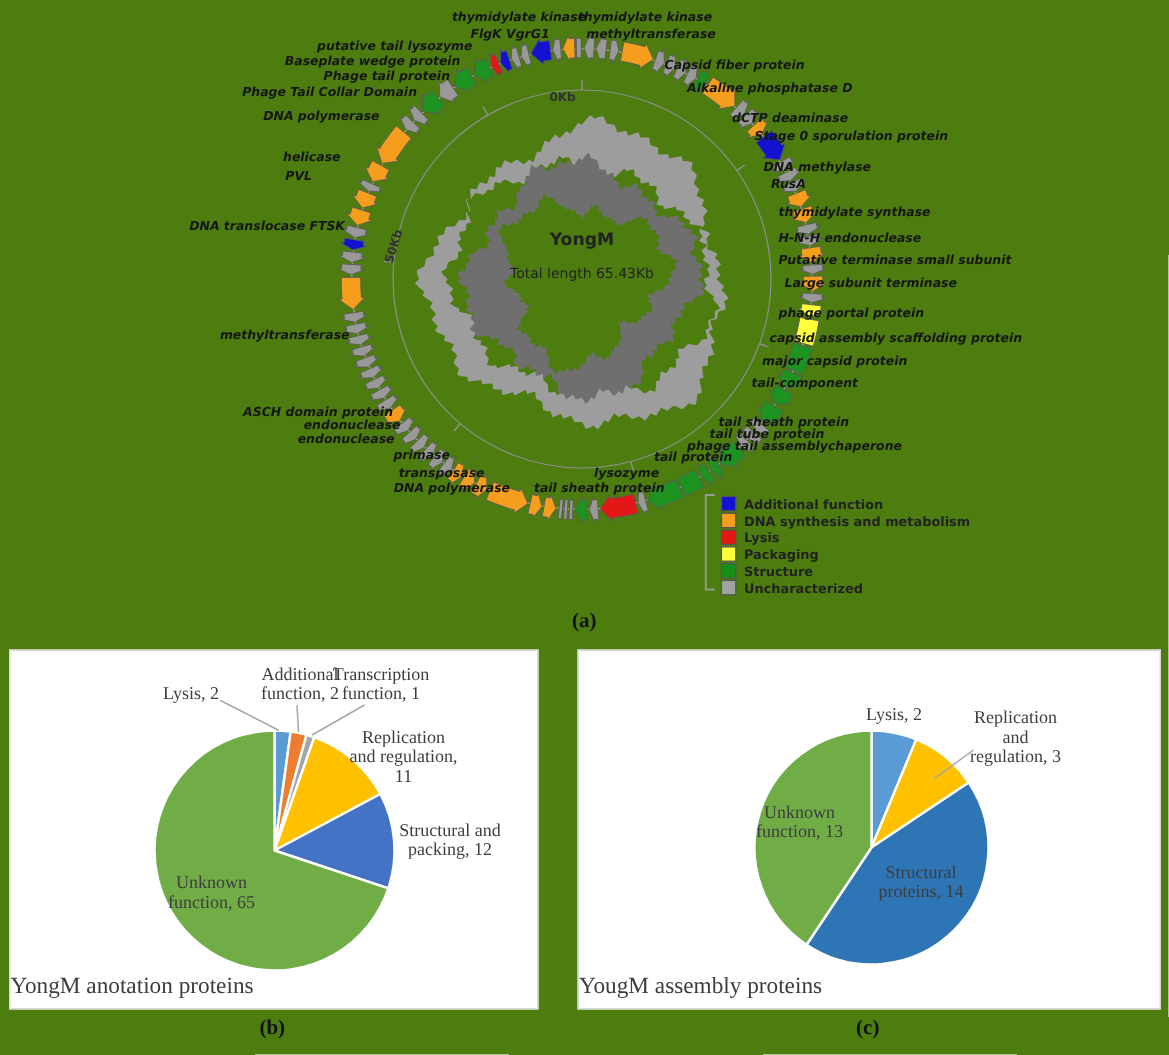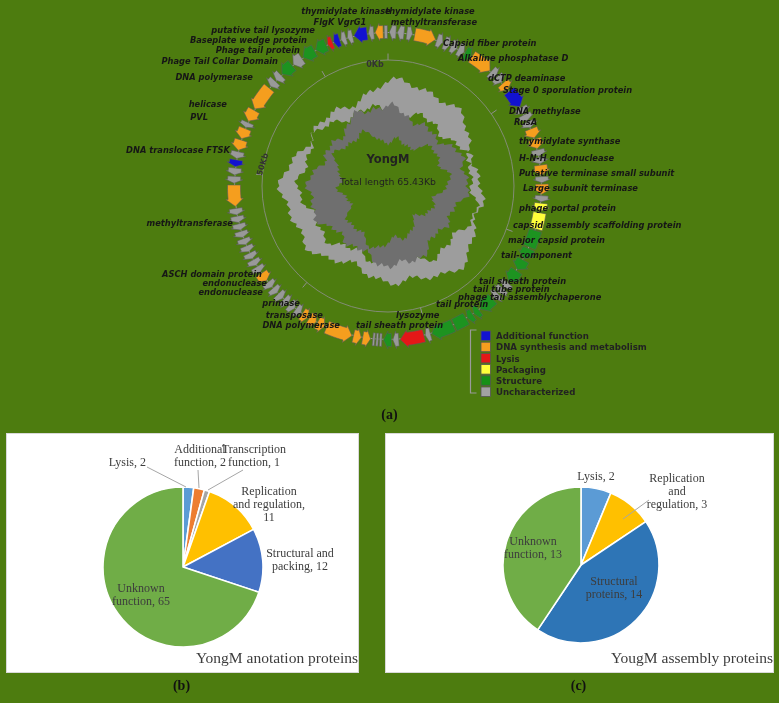--- a/index.html
+++ b/index.html
@@ -9,7 +9,7 @@
   .caption{position:absolute;text-align:center;font-family:"Liberation Serif",serif;
            font-size:14px;font-weight:600;color:#111;}
   .panel{position:absolute;border:1px solid #d9d9d9;background:#fff;}
-  .pie-title{position:absolute;left:0;right:0;bottom:5px;text-align:right;
+  .pie-title{position:absolute;left:0;right:0;bottom:5px;text-align:left;
              font-family:"Liberation Serif",serif;font-size:15.5px;color:#3d3d3d;}
   .genome-label{font-family:"DejaVu Sans",sans-serif;font-style:italic;font-weight:bold;
                 font-size:8.3px;fill:#161616;}

